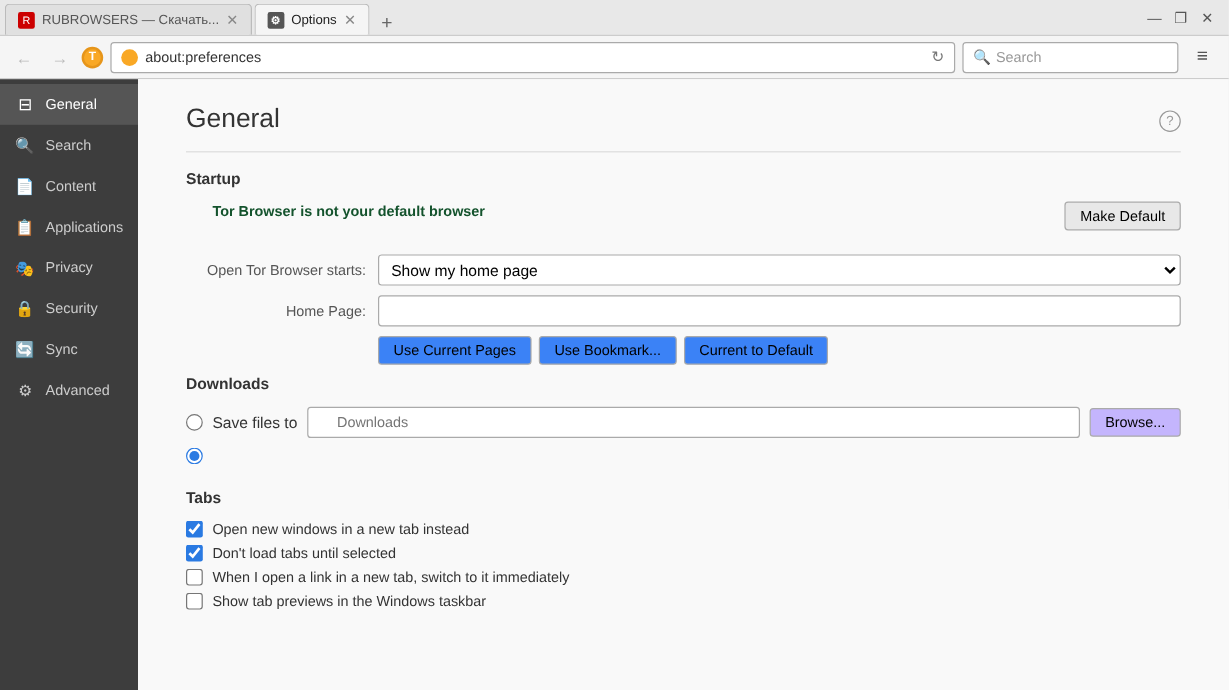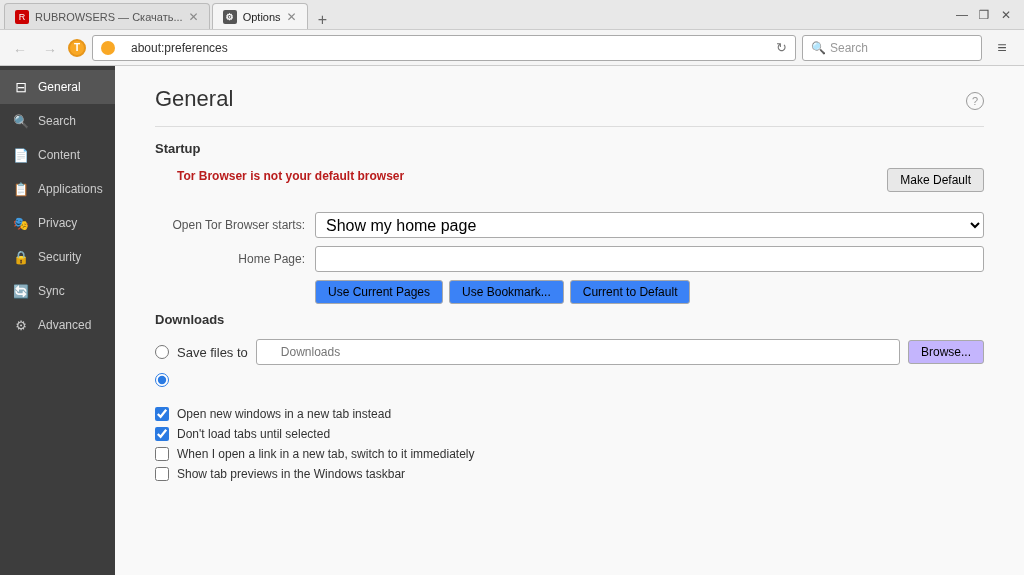--- a/index.html
+++ b/index.html
@@ -107,7 +107,7 @@
       background: #fff;
       display: flex;
       align-items: center;
-      gap: 16px;
+      gap: 6px;
     }
     .address-favicon {
       width: 14px;

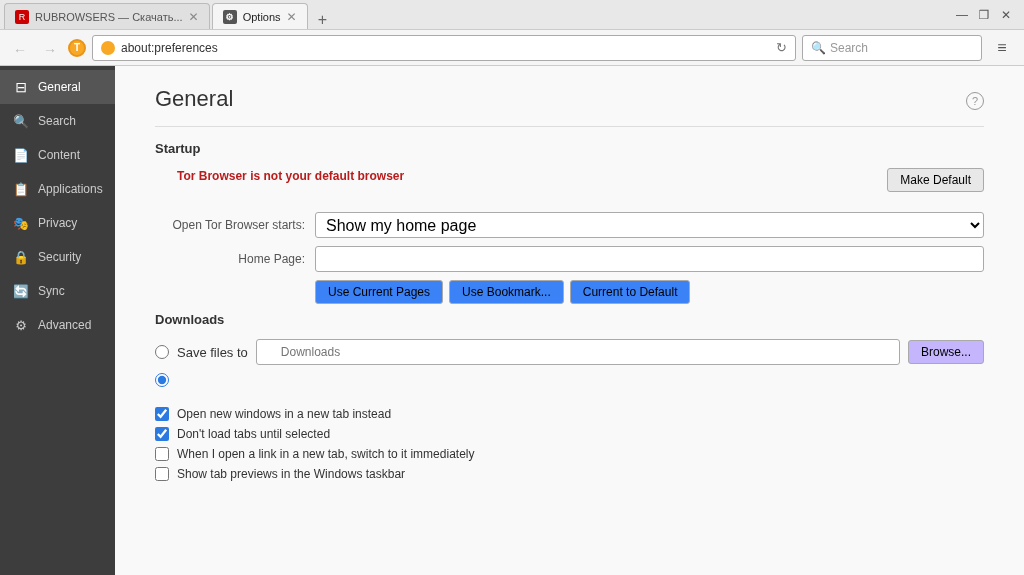--- a/index.html
+++ b/index.html
@@ -275,7 +275,7 @@
     .default-browser-notice {
       font-size: 12px;
       font-weight: bold;
-      color: #b91c1c;
+      color: #14532d;
       margin-bottom: 8px;
     }
     .make-default-btn {

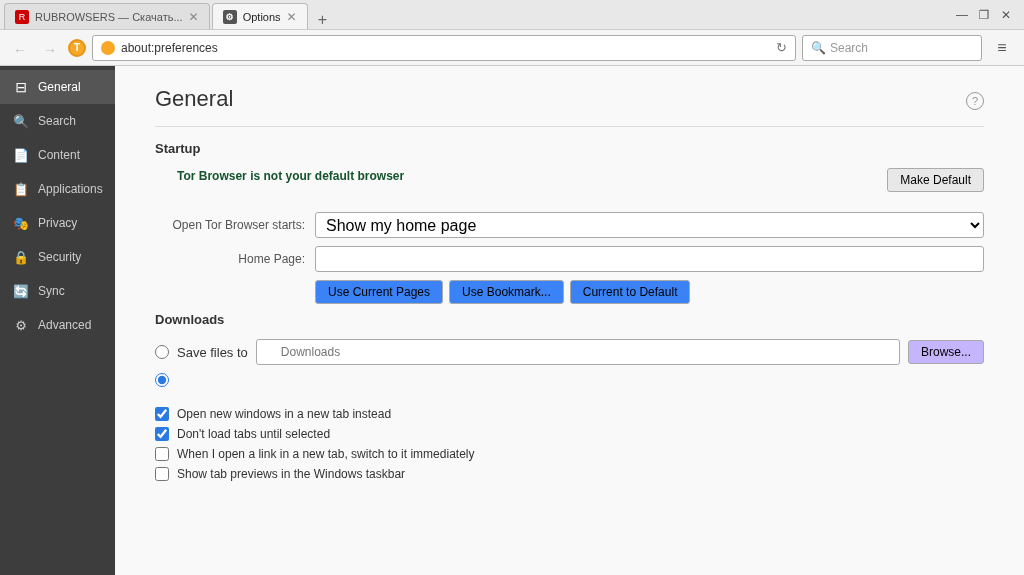--- a/index.html
+++ b/index.html
@@ -307,7 +307,7 @@
       height: 26px;
       border: 1px solid #aaa;
       border-radius: 3px;
-      font-size: 16px;
+      font-size: 13px;
       padding: 0 6px;
       background: #fff;
       cursor: pointer;

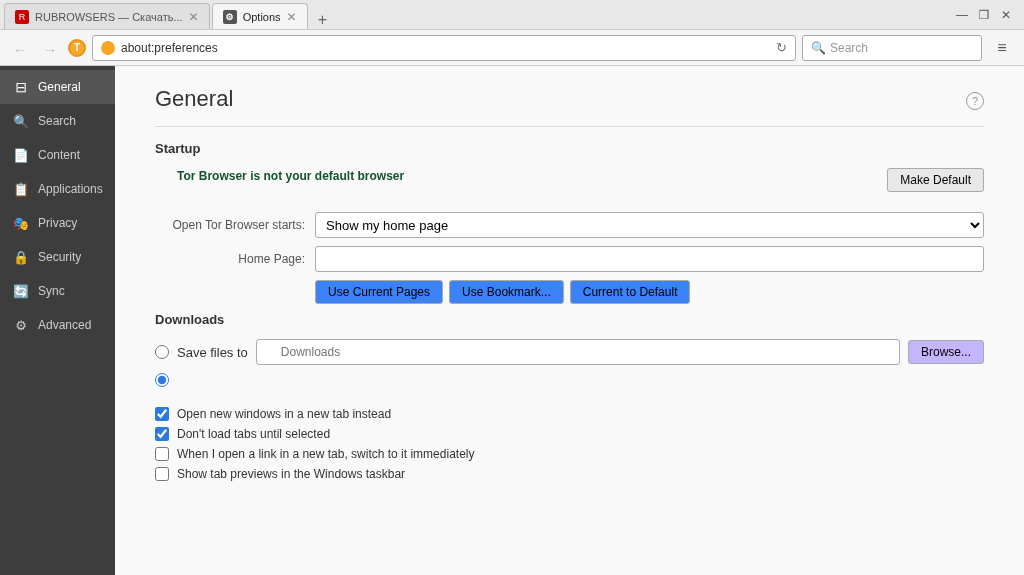--- a/index.html
+++ b/index.html
@@ -520,6 +520,7 @@
     </div>
 
     <div class="section-block tabs-section">
+      <div class="section-title">Tabs</div>
       <div class="form-row">
         <input type="checkbox" checked="" class="checkbox-checked" style="">
         <label>Open new windows in a new tab instead</label>

